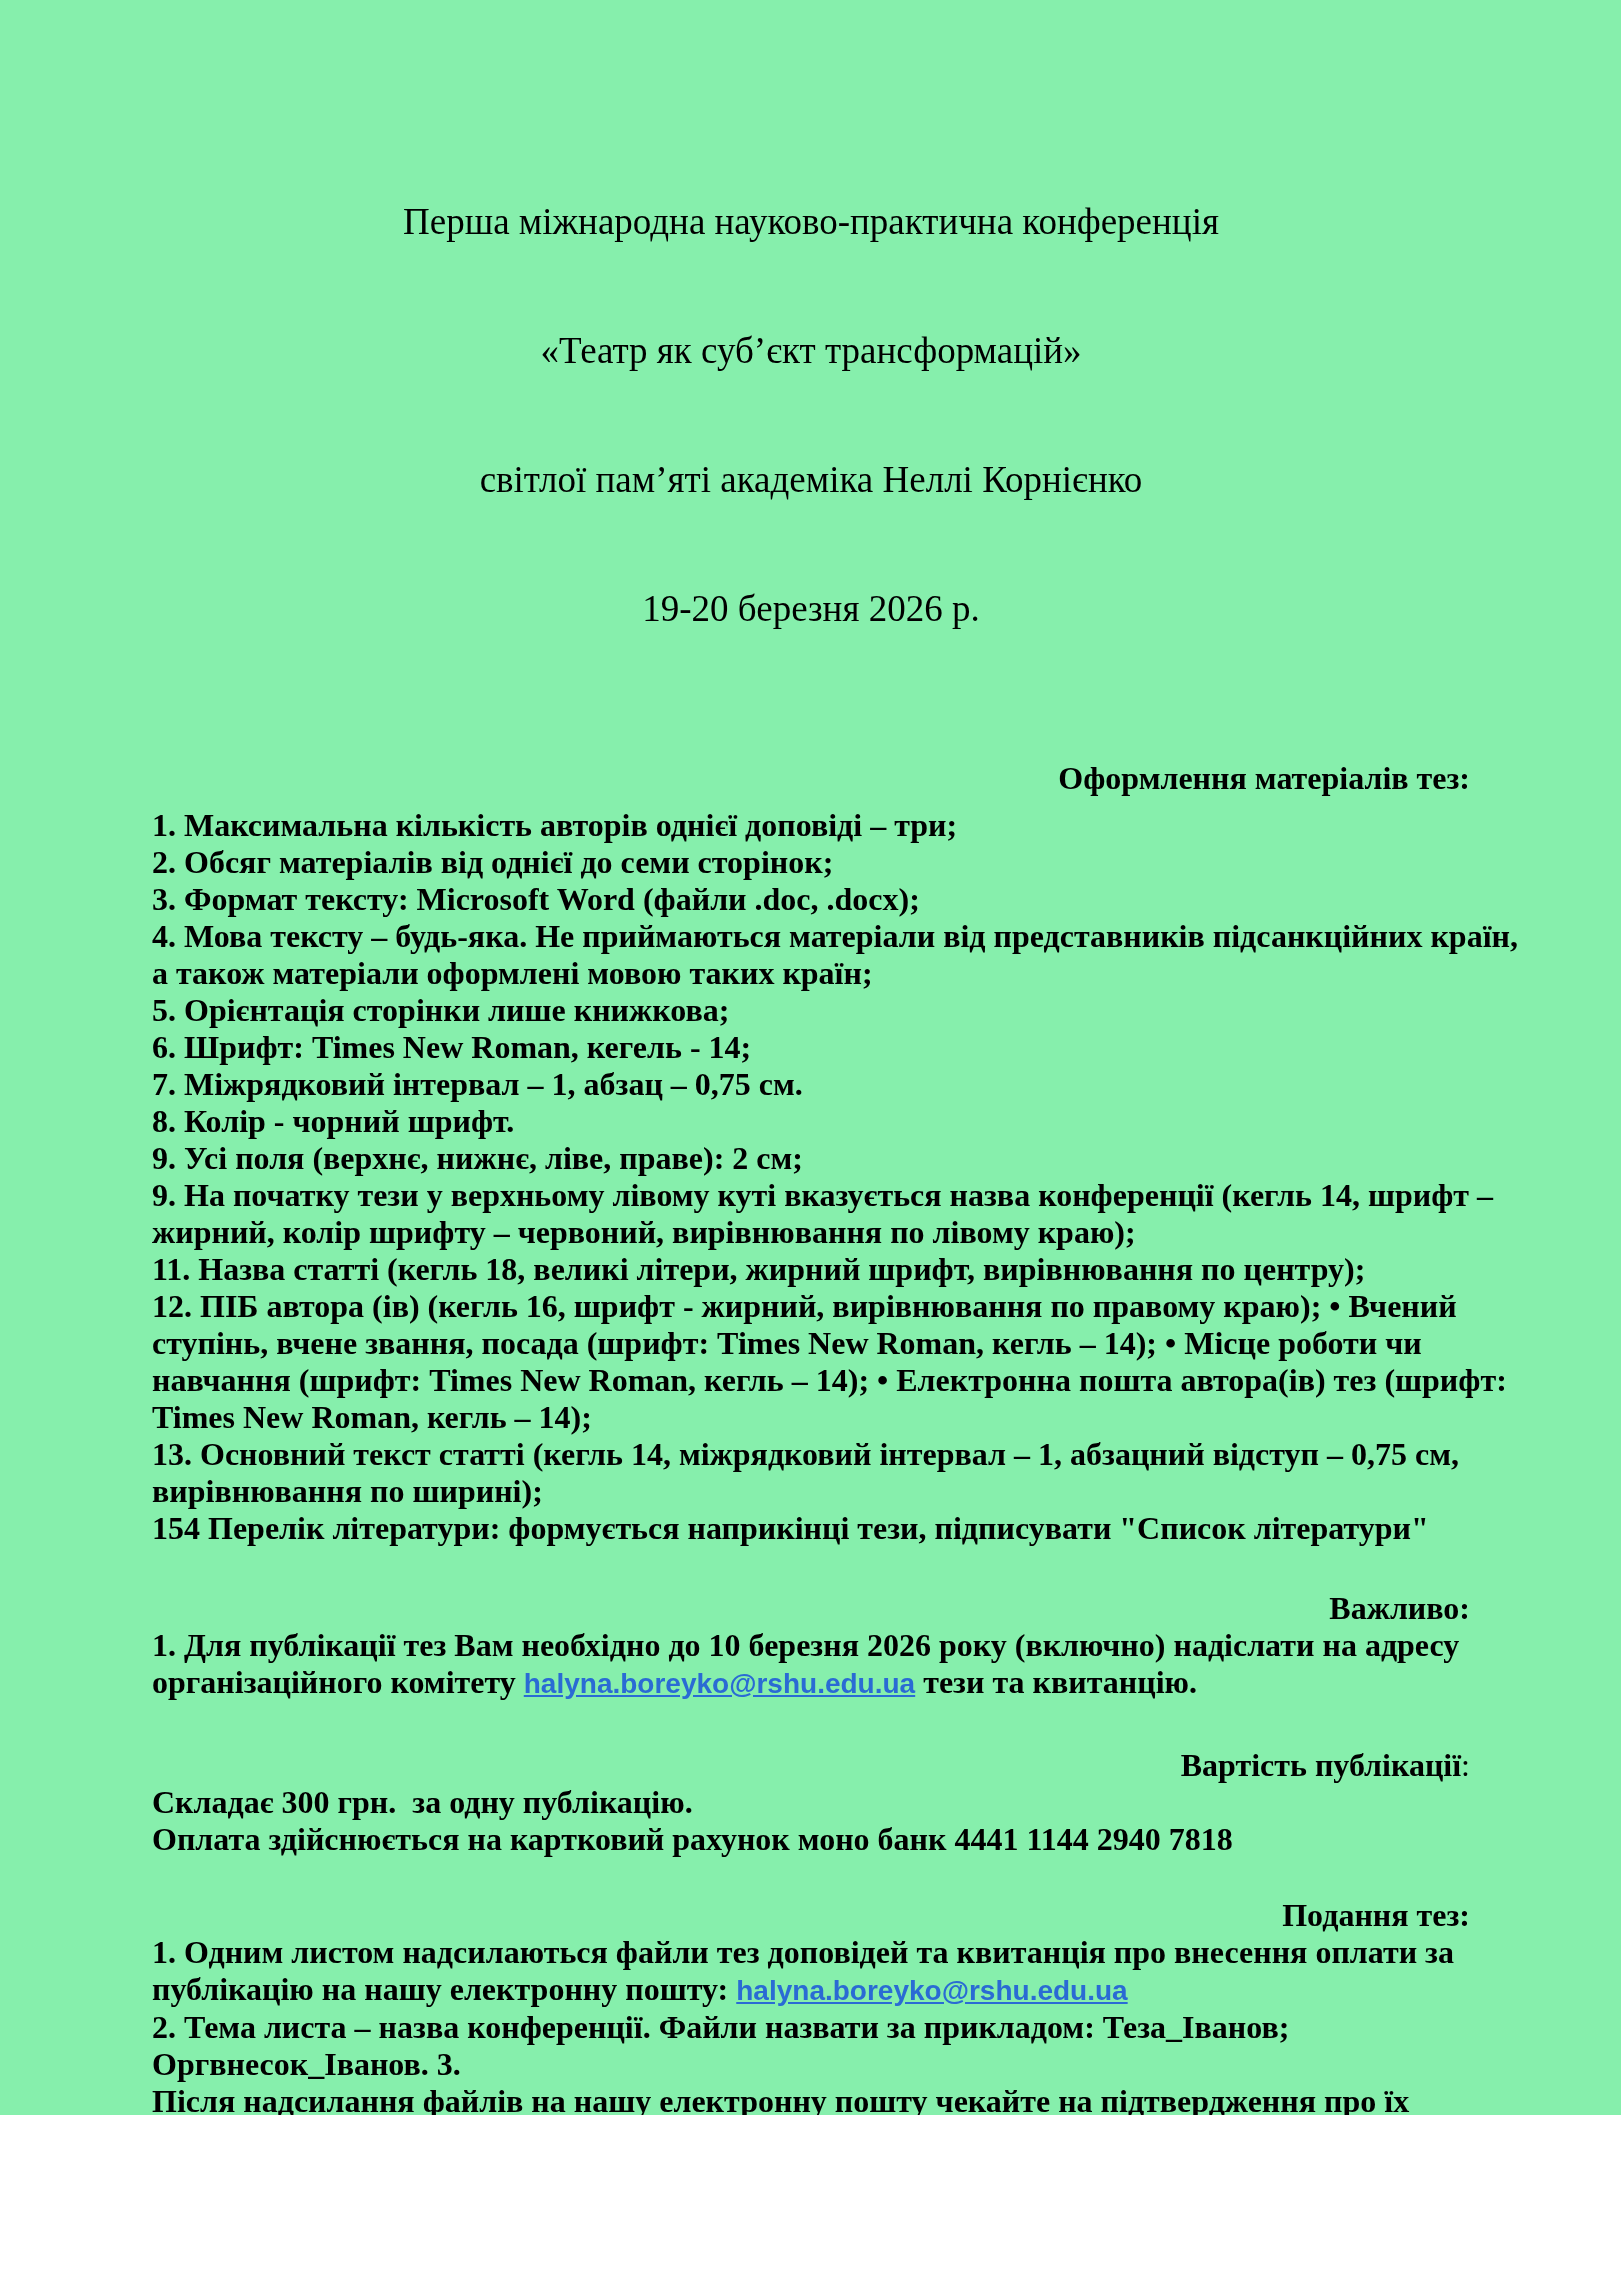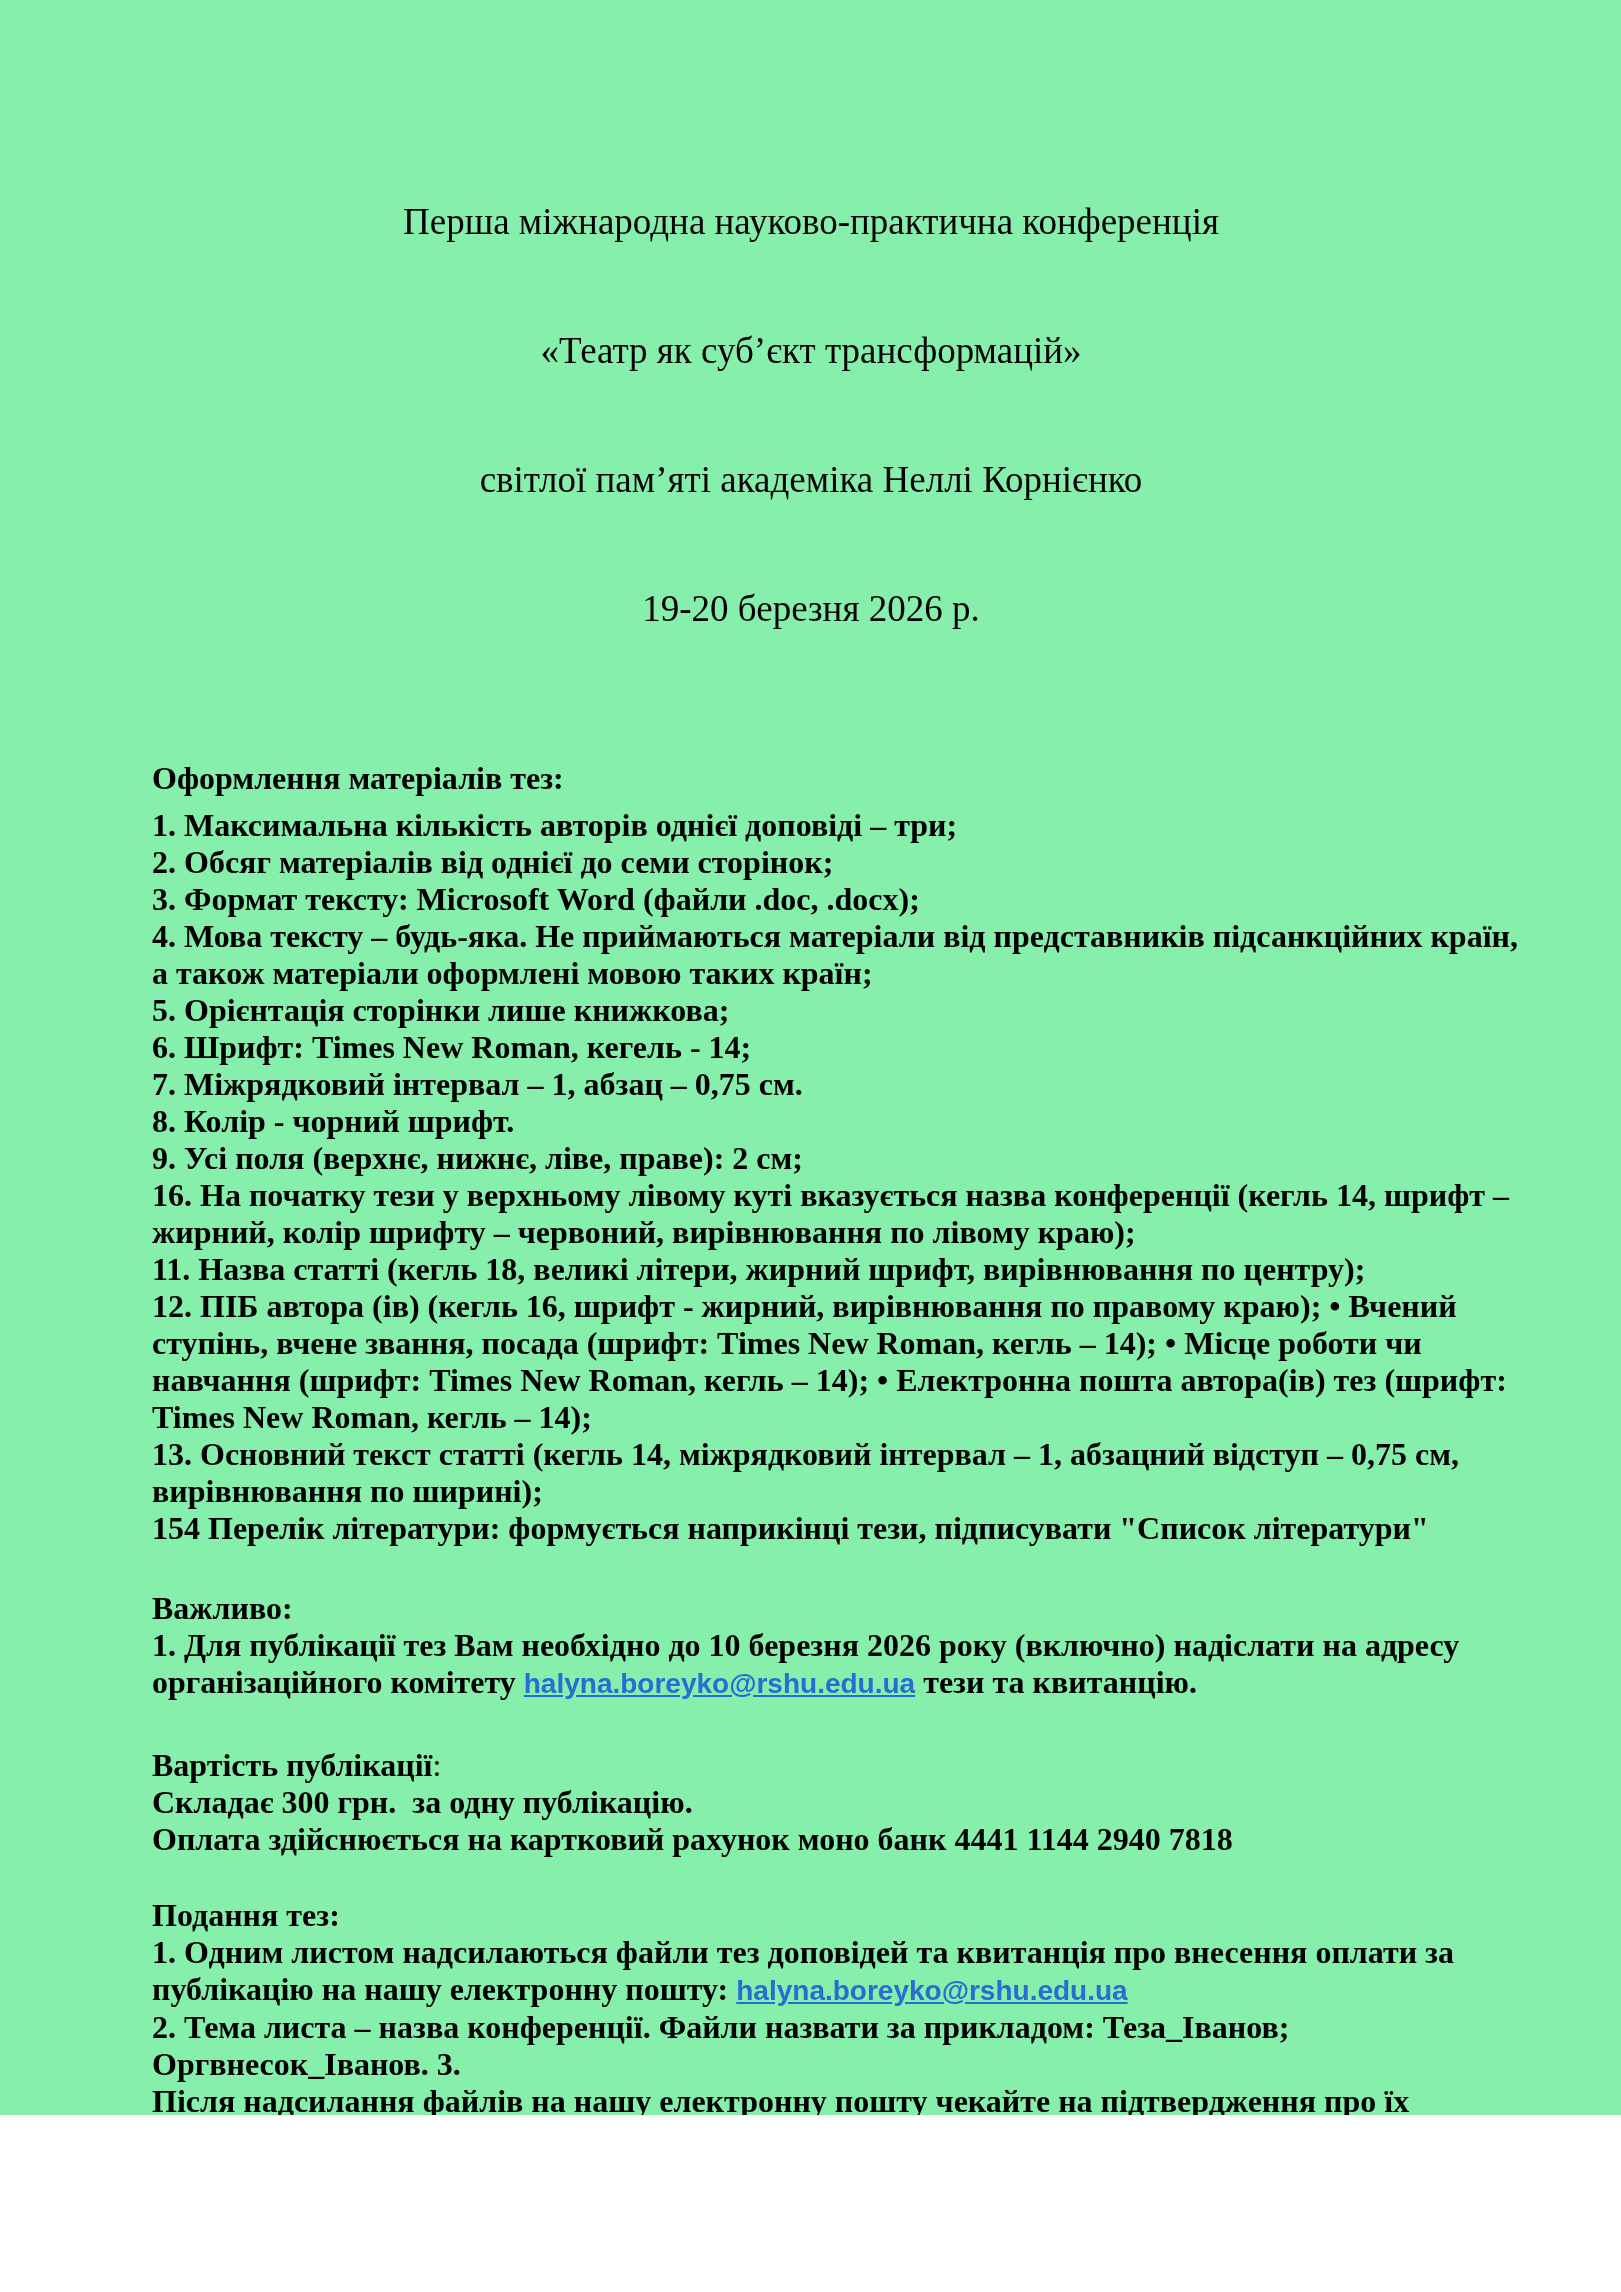--- a/index.html
+++ b/index.html
@@ -27,7 +27,7 @@
   }
   .title-block .bold { font-weight: normal; }
   .sec-heading {
-    text-align: left;
+    text-align: right;
     font-weight: bold;
     font-size: 32px;
     line-height: 37px;

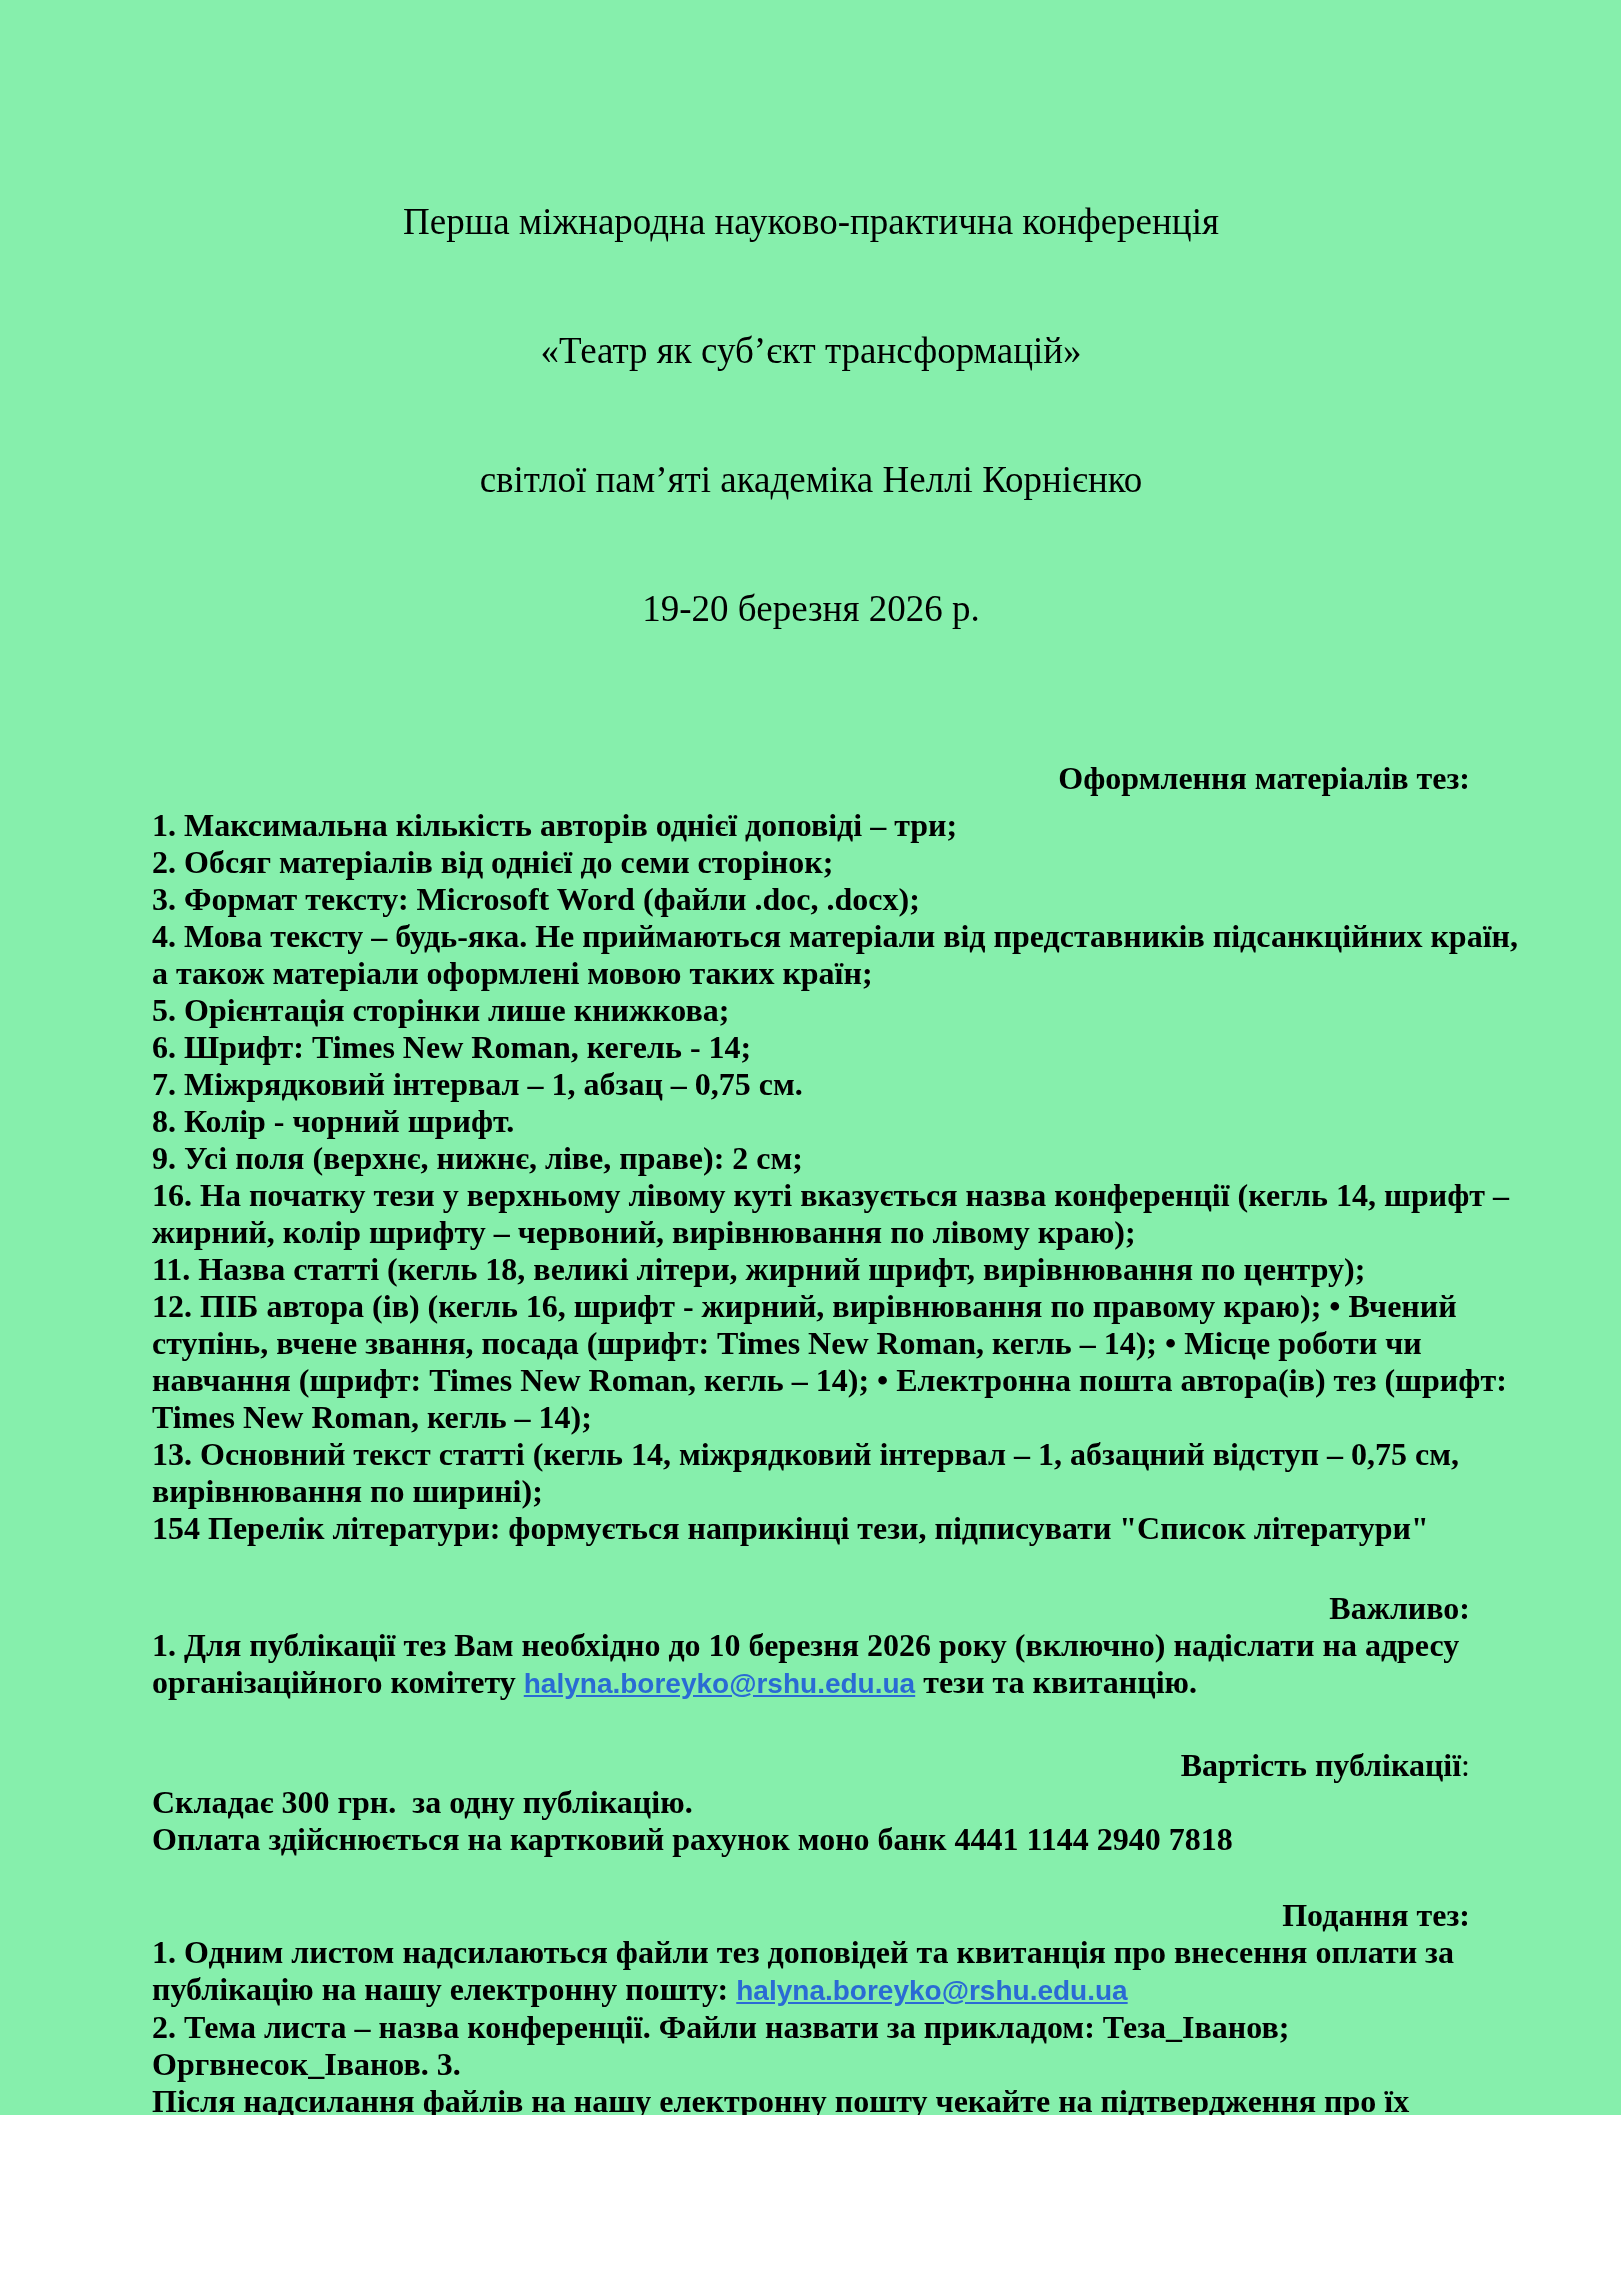--- a/index.html
+++ b/index.html
@@ -80,7 +80,7 @@
       <p>7. Міжрядковий інтервал – 1, абзац – 0,75 см.</p>
       <p>8. Колір - чорний шрифт.</p>
       <p>9. Усі поля (верхнє, нижнє, ліве, праве): 2 см;</p>
-      <p>16. На початку тези у верхньому лівому куті вказується назва конференції (кегль 14, шрифт –
+      <p>9. На початку тези у верхньому лівому куті вказується назва конференції (кегль 14, шрифт –
 жирний, колір шрифту – червоний, вирівнювання по лівому краю);</p>
       <p>11. Назва статті (кегль 18, великі літери, жирний шрифт, вирівнювання по центру);</p>
       <p>12. ПІБ автора (ів) (кегль 16, шрифт - жирний, вирівнювання по правому краю); • Вчений

